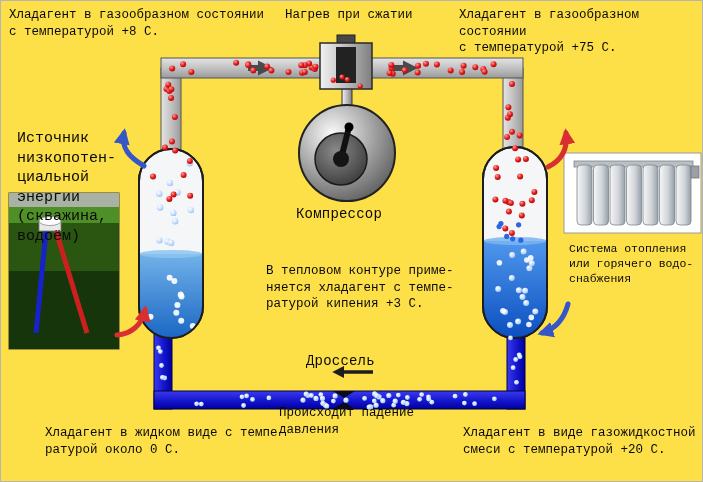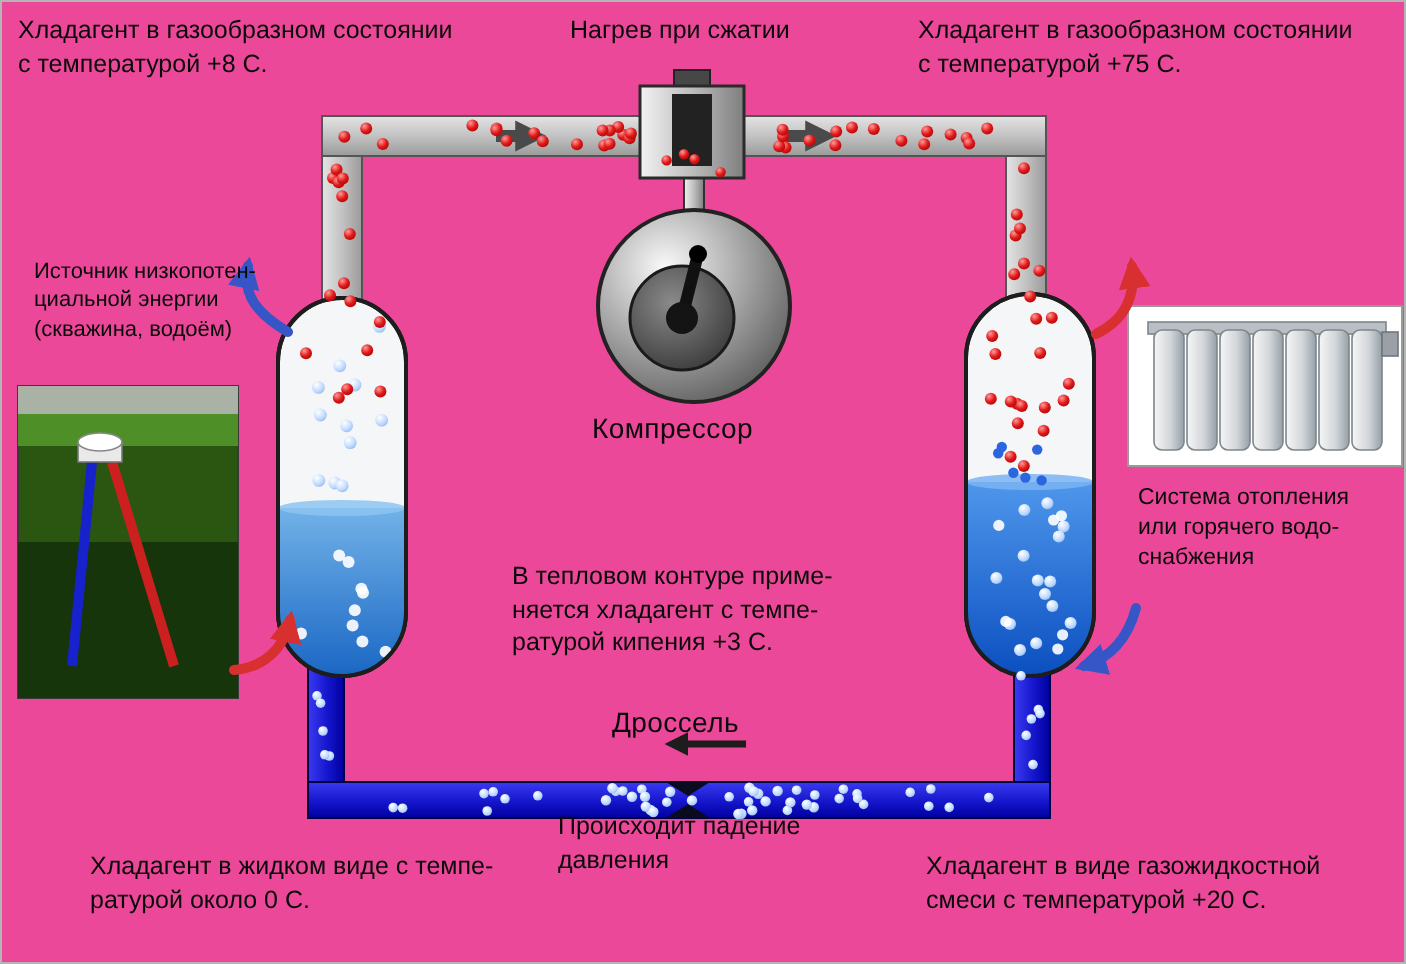--- a/index.html
+++ b/index.html
@@ -6,10 +6,10 @@
   .canvas{
     position:relative;
     width:703px;height:482px;
-    background:#ec4899;
+    background:#fde047;
     border:1px solid #b5b5b5;
     box-sizing:border-box;
-    font-family:Liberation Sans, sans-serif;
+    font-family:Liberation Mono, monospace;
     overflow:hidden;
   }
   .canvas svg{position:absolute;left:0;top:0;}

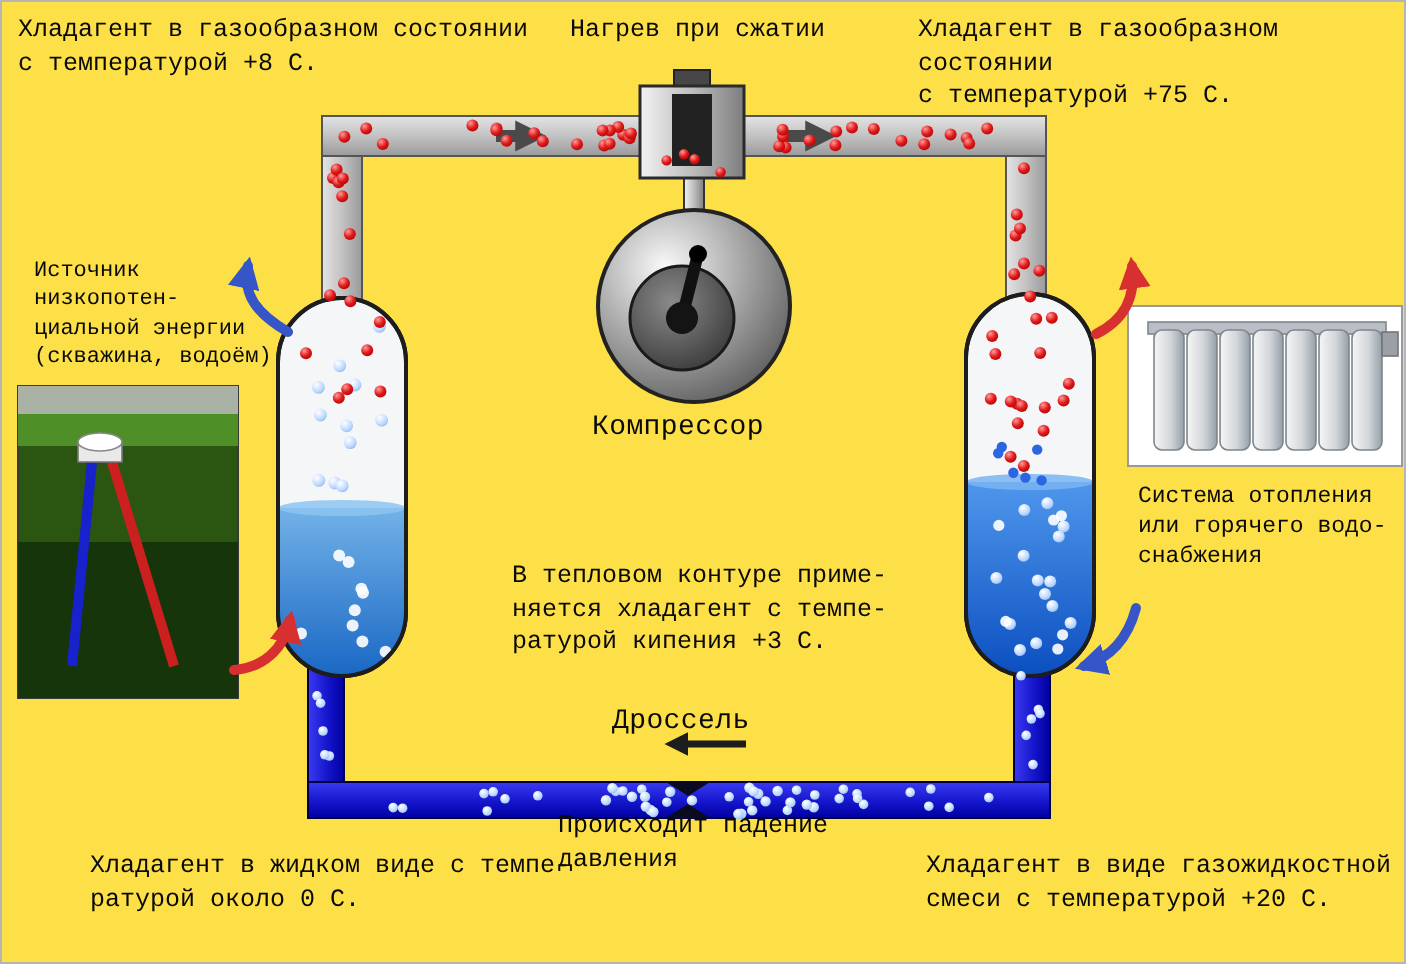--- a/index.html
+++ b/index.html
@@ -20,7 +20,7 @@
     line-height:1.32;
     white-space:pre-line;
   }
-  .lbl.small{font-size:11px;line-height:1.3;}
+  .lbl.small{font-size:15px;line-height:1.3;}
   .lbl.big{font-size:14px;letter-spacing:.2px;}
 </style>
 </head>

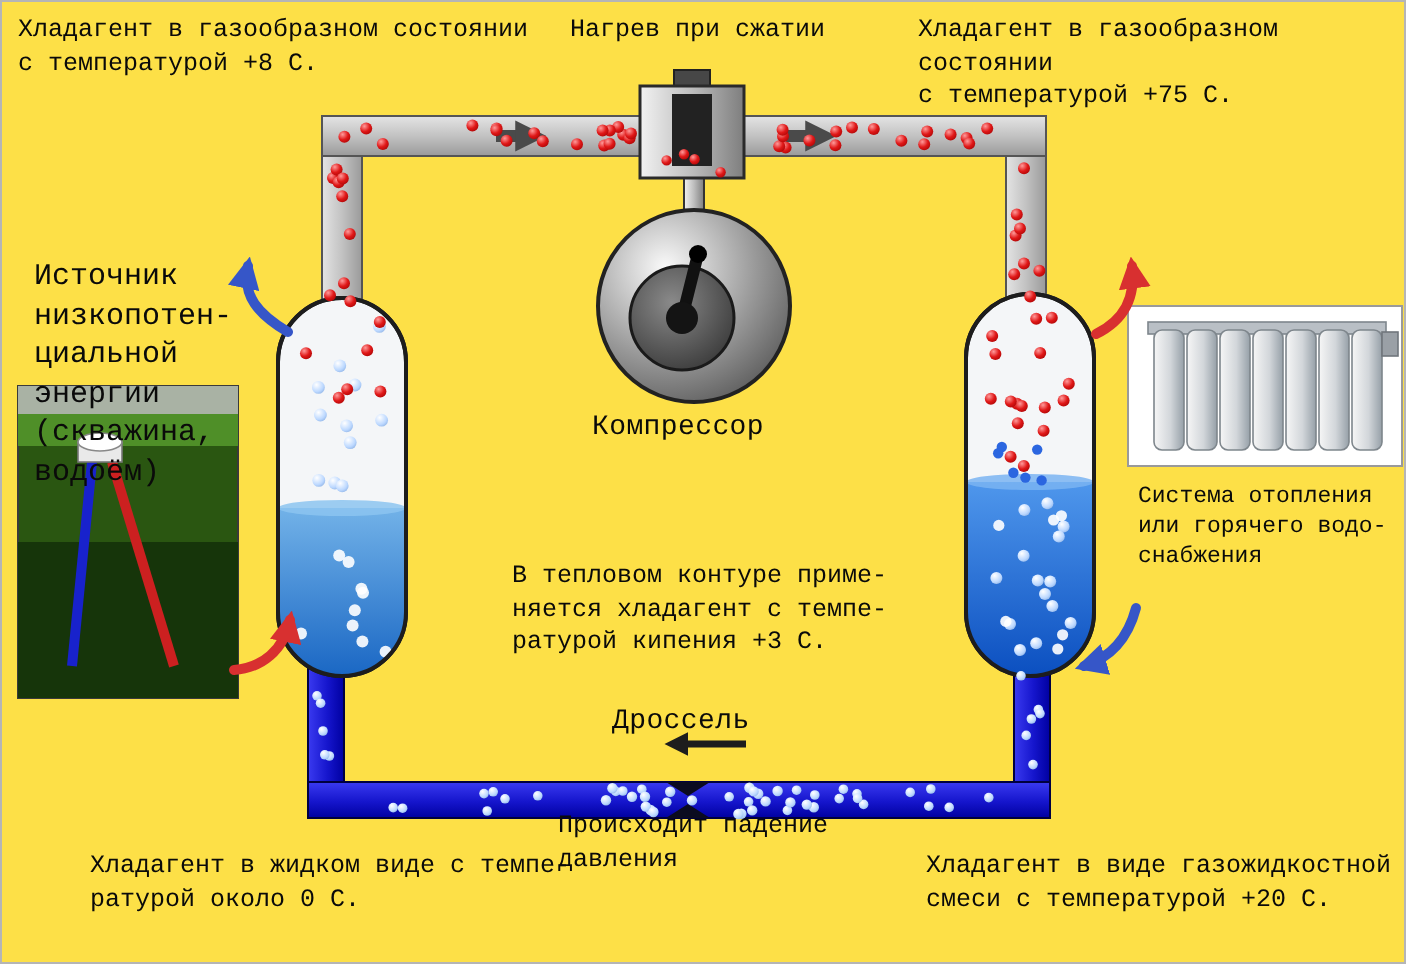--- a/index.html
+++ b/index.html
@@ -388,7 +388,7 @@
 циальной энергии
 (скважина, водоём)</div>
   <div class="lbl big" style="left:295px;top:204px;">Компрессор</div>
-  <div class="lbl" style="left:255px;top:262px;width:200px;margin-top:17px;">В тепловом контуре приме-
+  <div class="lbl" style="left:265px;top:262px;width:200px;">В тепловом контуре приме-
 няется хладагент с темпе-
 ратурой кипения +3 С.</div>
   <div class="lbl small" style="left:568px;top:241px;width:130px;font-size:11.5px;">Система отопления

